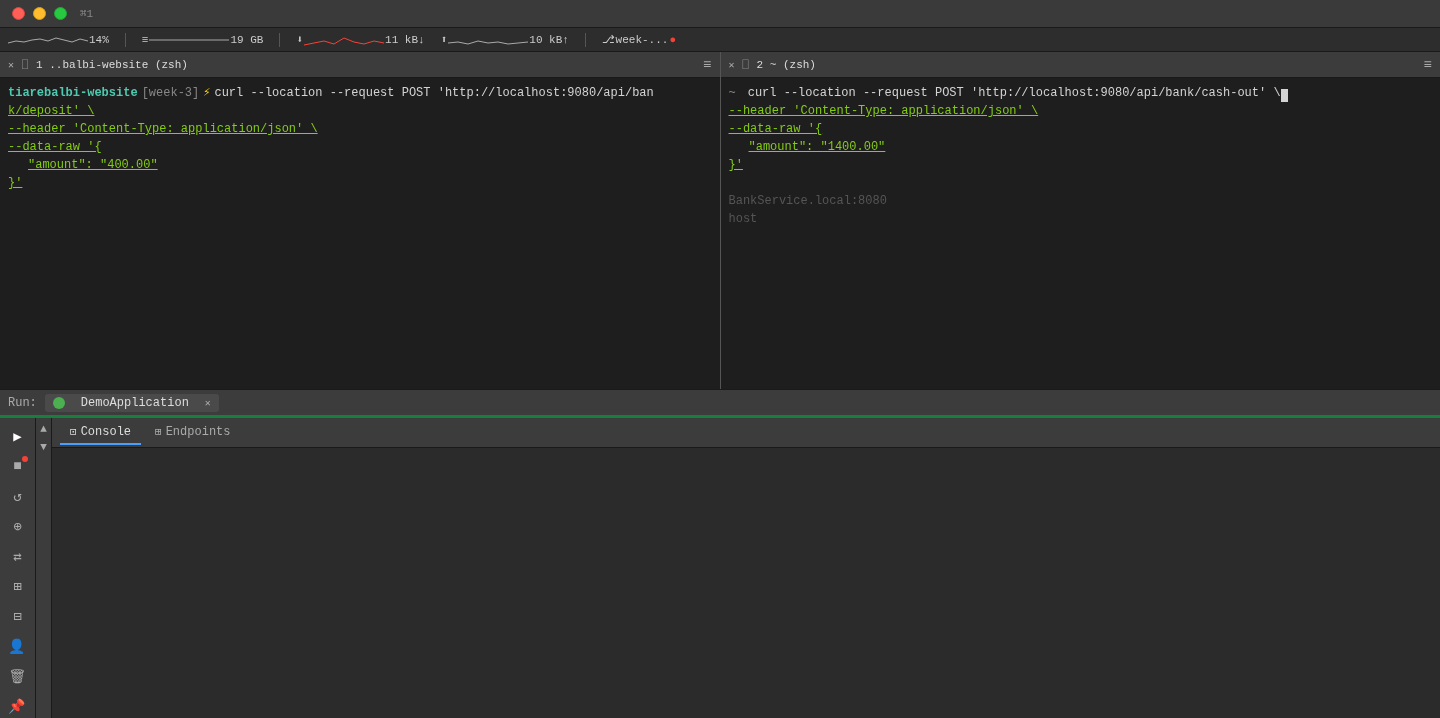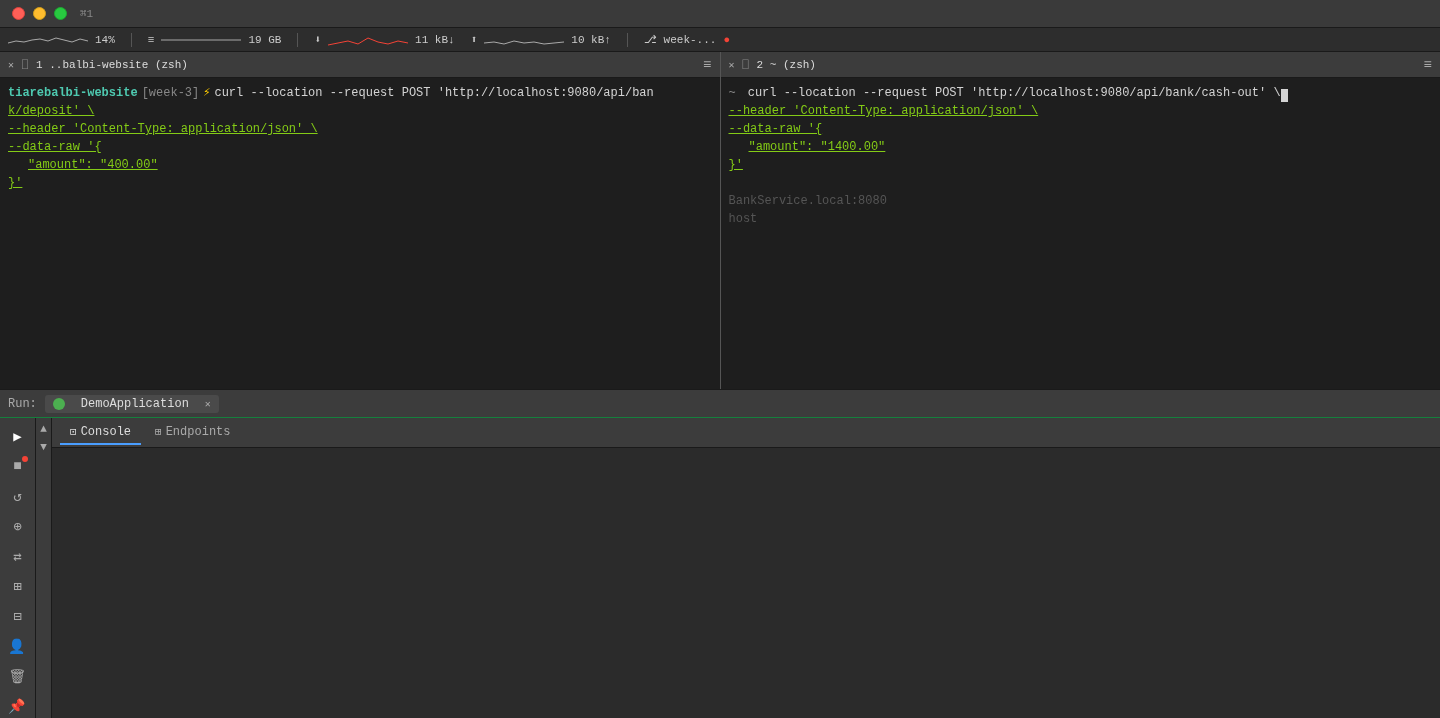--- a/index.html
+++ b/index.html
@@ -64,7 +64,7 @@
     .stat-item {
       display: flex;
       align-items: center;
-      gap: 7px;
+      gap: 1px;
     }
     .stat-separator {
       width: 1px;

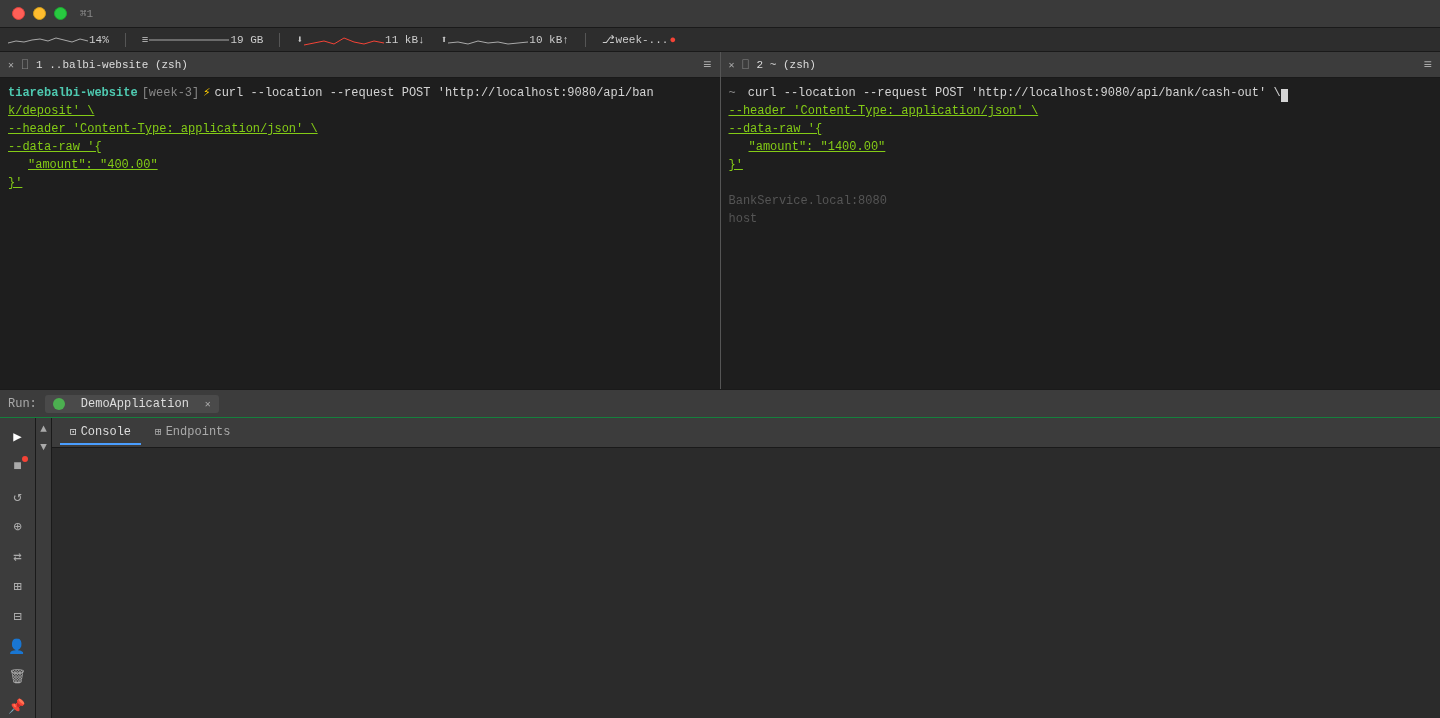--- a/index.html
+++ b/index.html
@@ -180,7 +180,7 @@
       align-items: center;
       padding: 0 8px;
       gap: 8px;
-      border-bottom: 1px solid #15803d;
+      border-bottom: 3px solid #15803d;
     }
     .run-label {
       color: #aaa;

